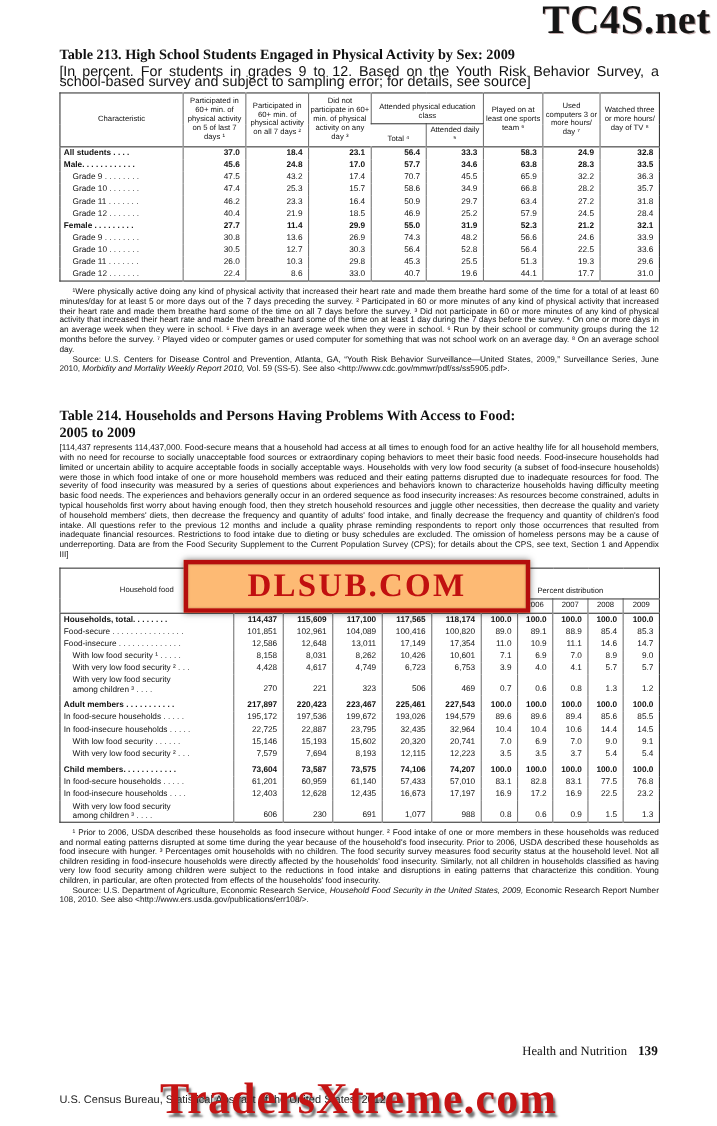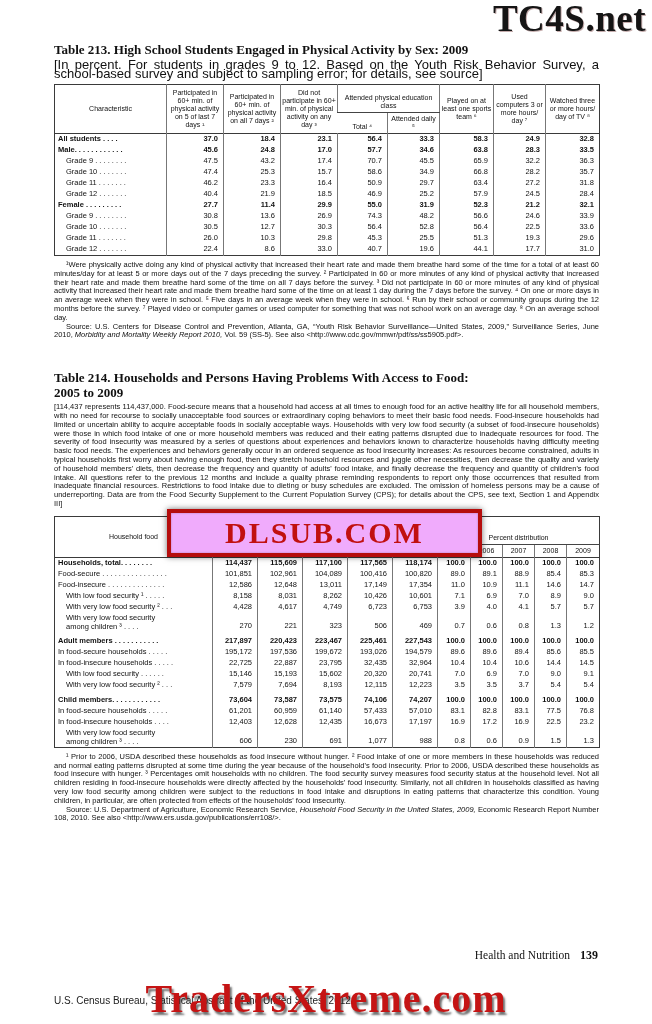--- a/index.html
+++ b/index.html
@@ -54,7 +54,7 @@
   }
   #wm-mid {
     position:absolute; top:509px; left:167px; width:315px; height:48px;
-    background:#f0abfc; border:4px solid #b50d0d;
+    background:#fdba74; border:4px solid #b50d0d;
     box-shadow:0 0 6px rgba(0,0,0,0.55), inset 0 0 2px rgba(0,0,0,0.3);
     display:flex; align-items:center; justify-content:center;
     font-family:"Liberation Serif","DejaVu Serif",serif;

